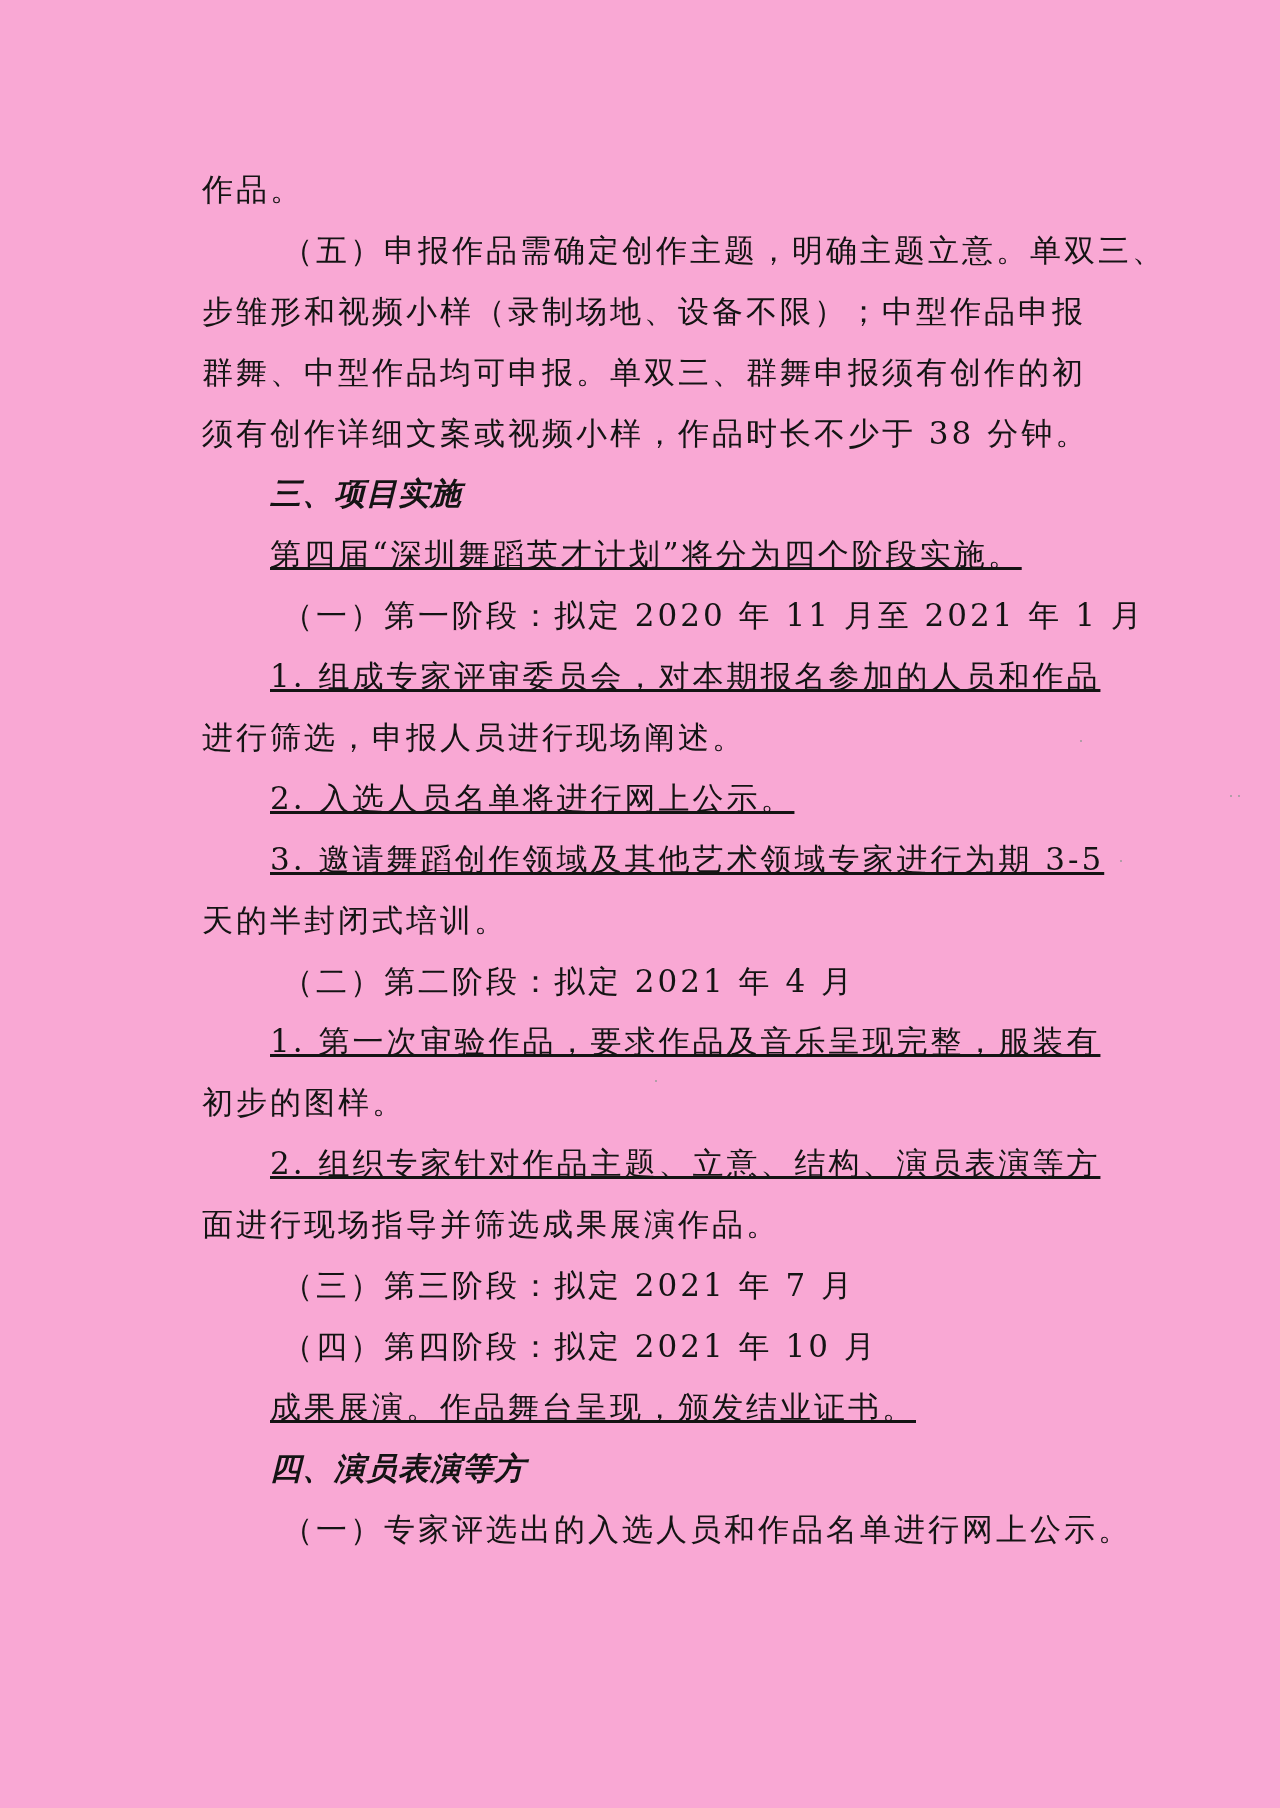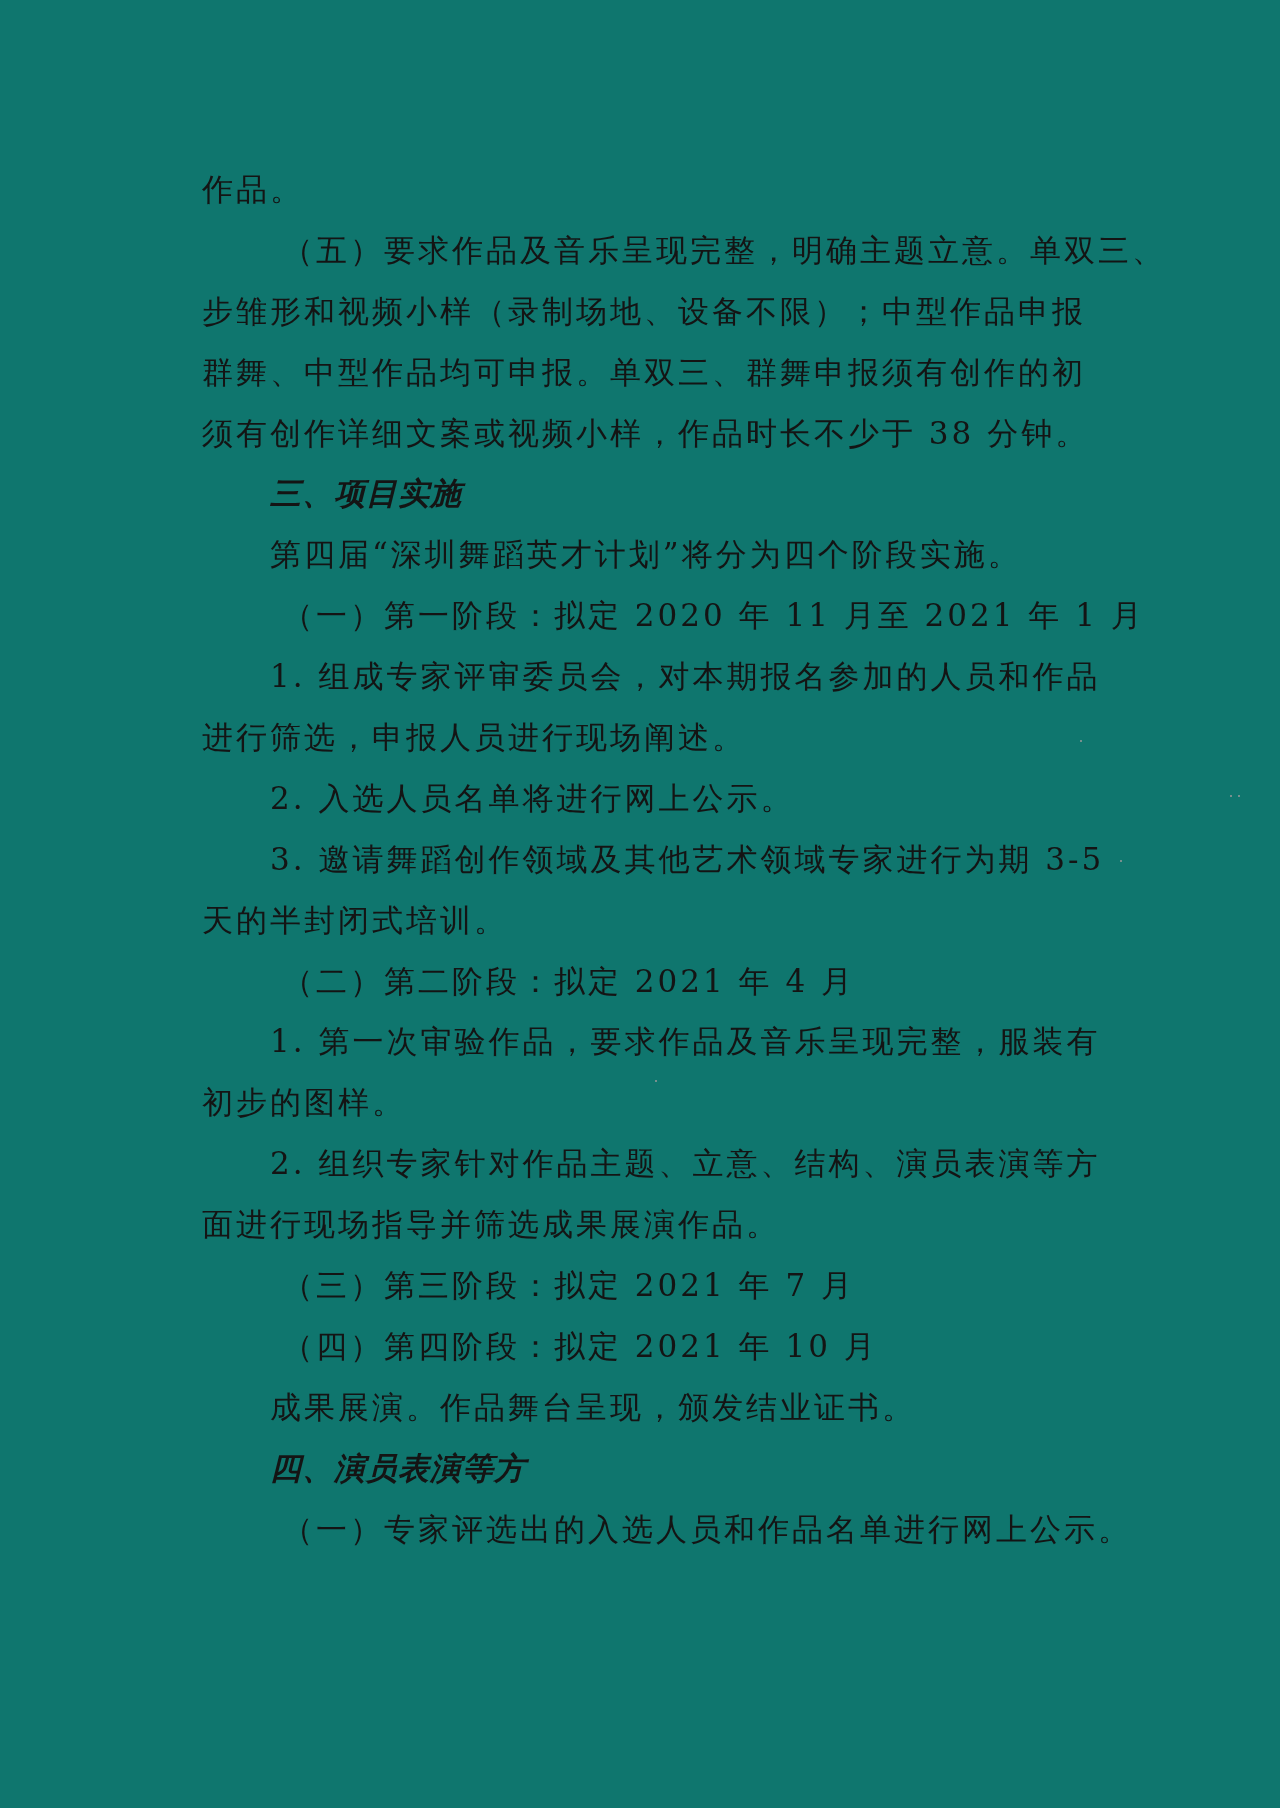--- a/index.html
+++ b/index.html
@@ -20,7 +20,7 @@
     left: 0; top: 0;
     width: 1280px;
     height: 1808px;
-    background: #0f766e;
+    background: #f9a8d4;
   }
   .content {
     position: absolute;

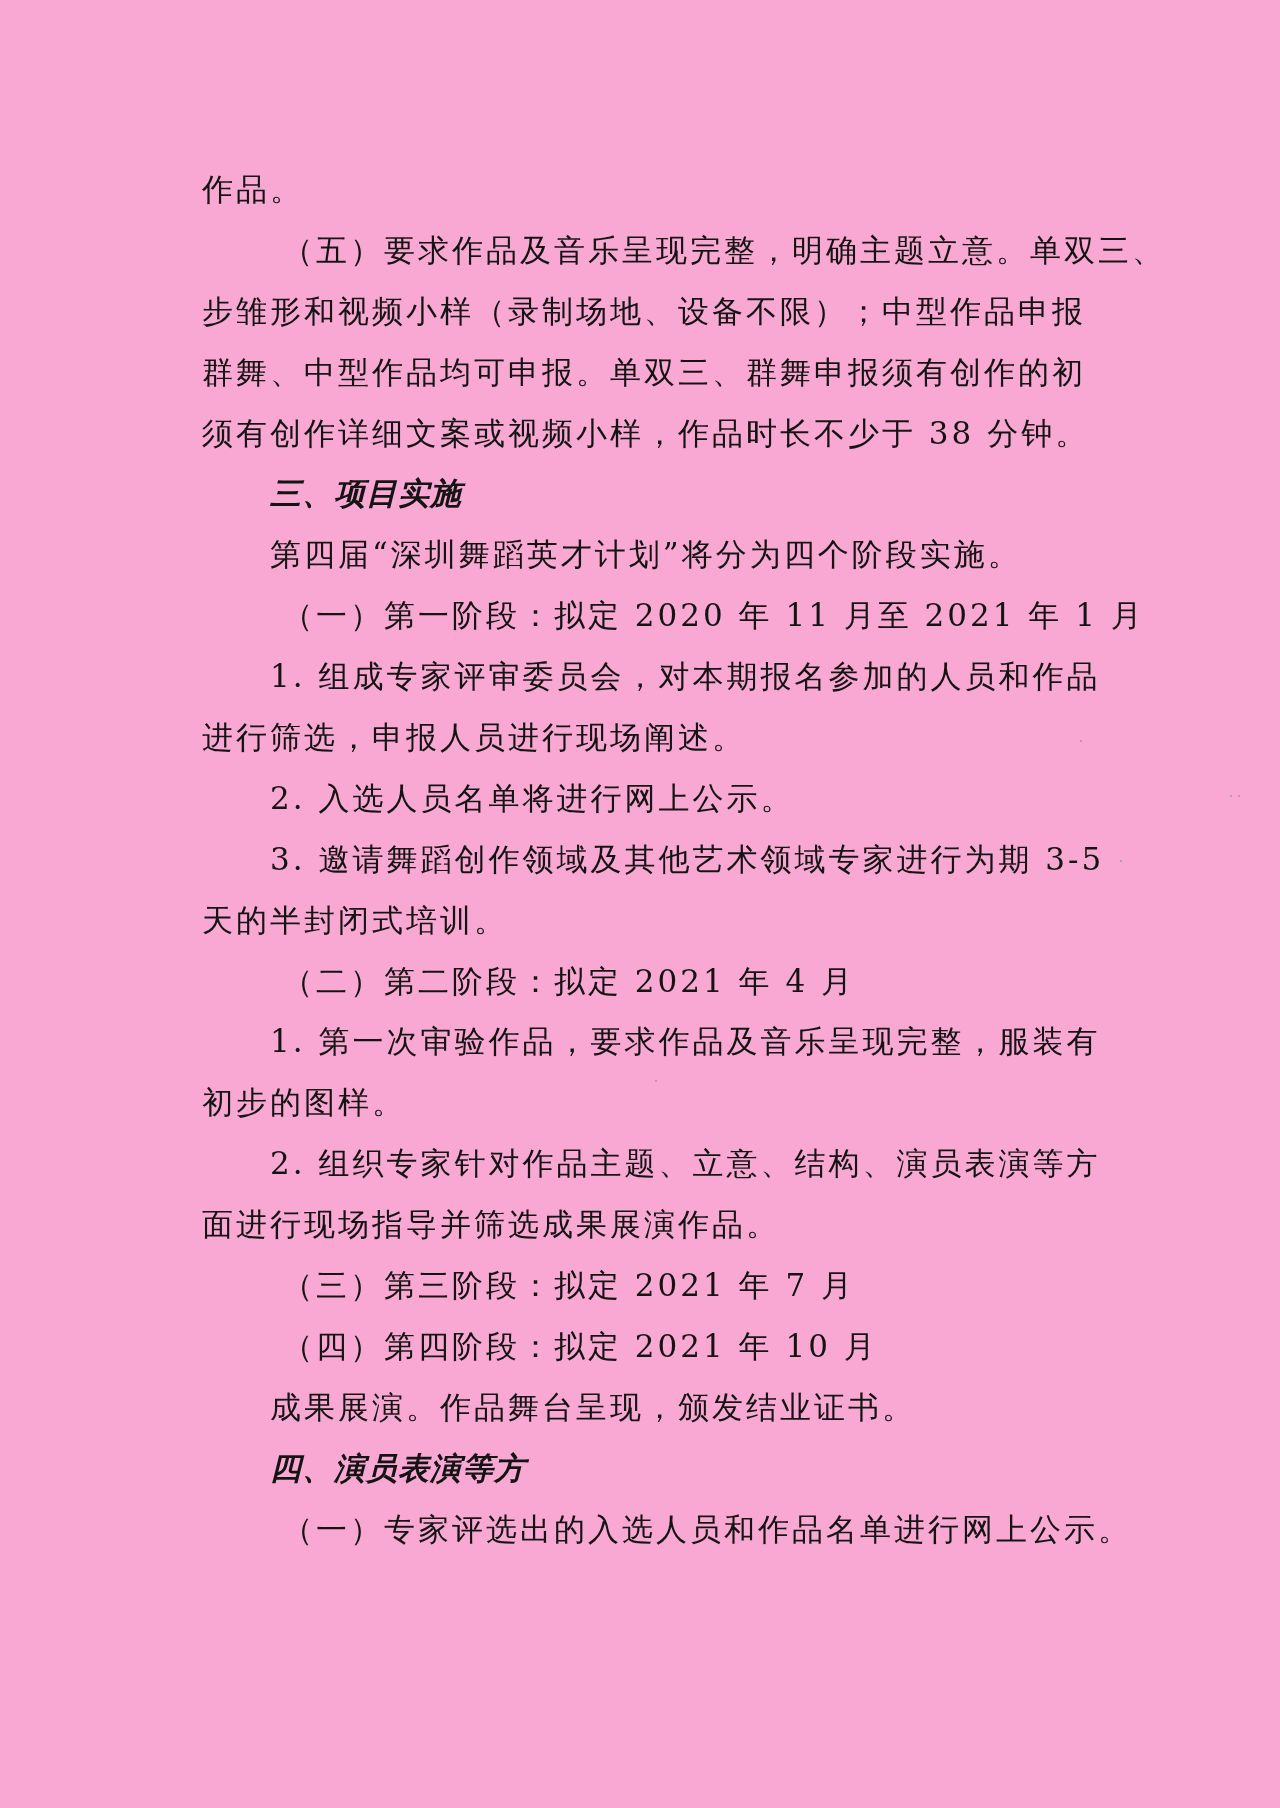--- a/index.html
+++ b/index.html
@@ -58,7 +58,7 @@
 <div class="page">
   <div class="content">
     <div class="line">作品。</div>
-    <div class="line indent-paren">（五）要求作品及音乐呈现完整，明确主题立意。单双三、</div>
+    <div class="line indent-paren">（五）申报作品需确定创作主题，明确主题立意。单双三、</div>
     <div class="line">步雏形和视频小样（录制场地、设备不限）；中型作品申报</div>
     <div class="line">群舞、中型作品均可申报。单双三、群舞申报须有创作的初</div>
     <div class="line">须有创作详细文案或视频小样，作品时长不少于 38 分钟。</div>

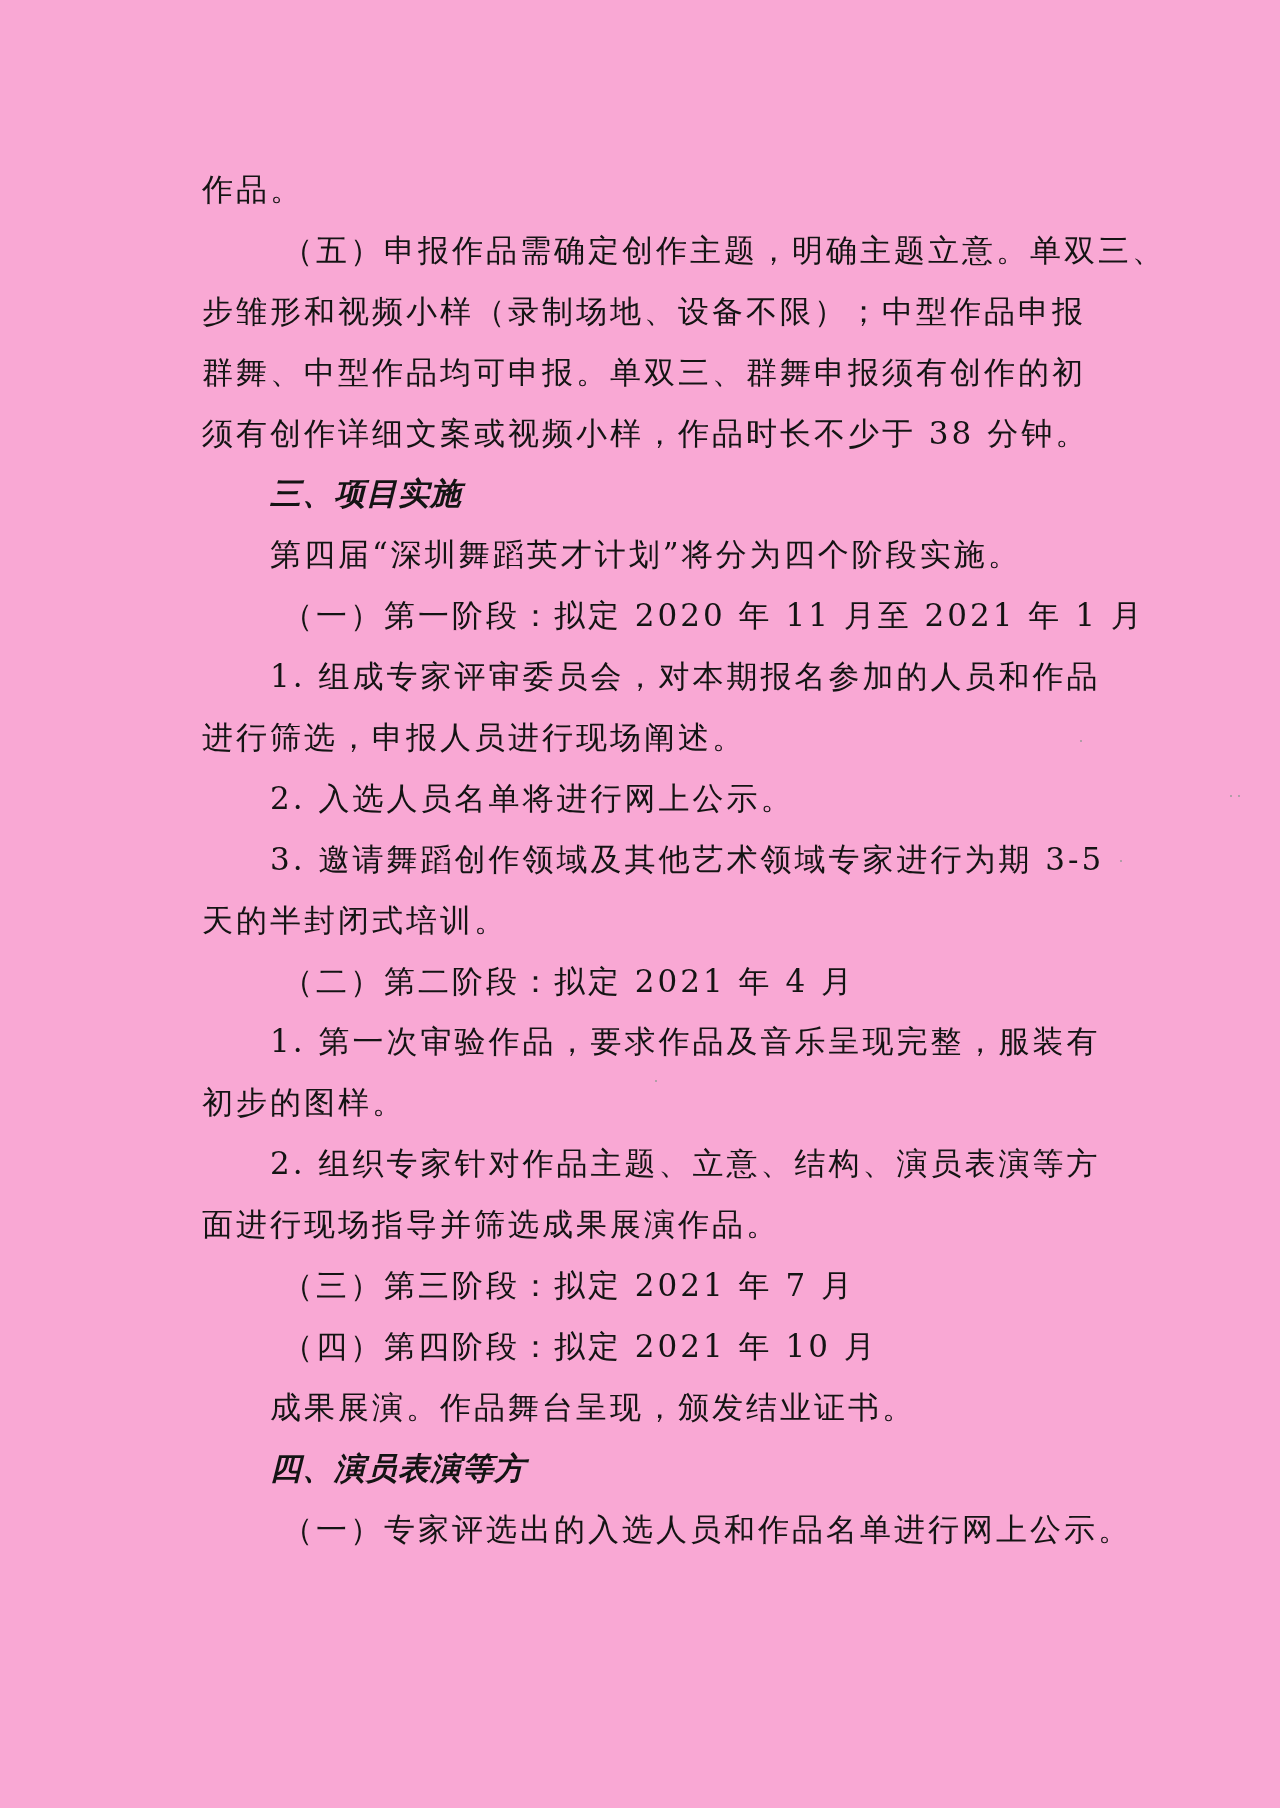--- a/index.html
+++ b/index.html
@@ -36,7 +36,7 @@
     letter-spacing: 3px;
     white-space: nowrap;
   }
-  .indent { padding-left: 68px; }
+  .indent { padding-left: 68px; text-decoration: underline; }
   .indent-paren { padding-left: 80px; }
   .heading {
     font-family: "DejaVu Sans", "Liberation Sans", sans-serif;

